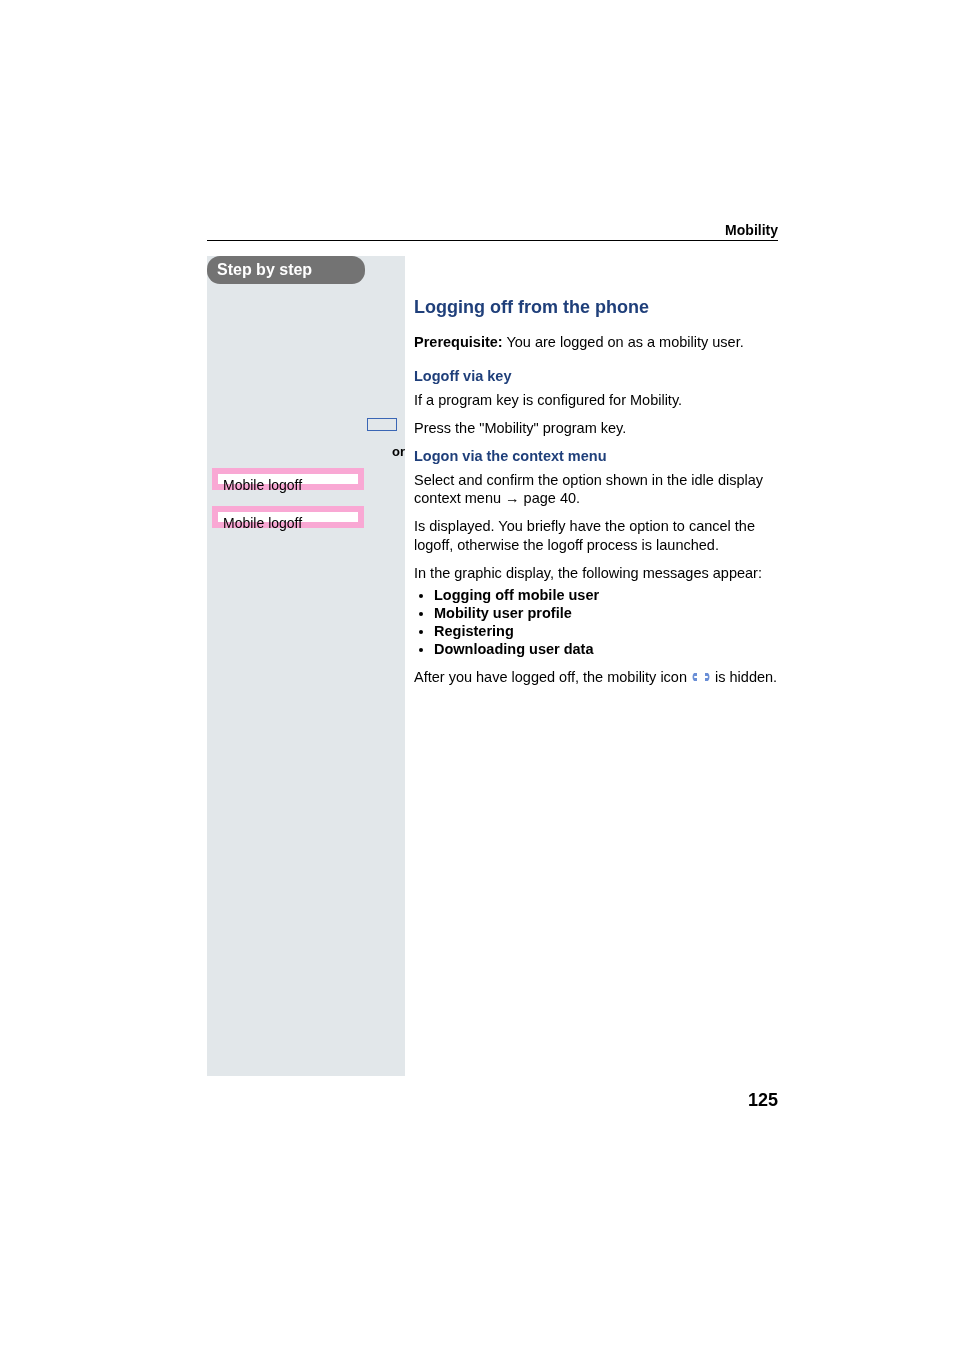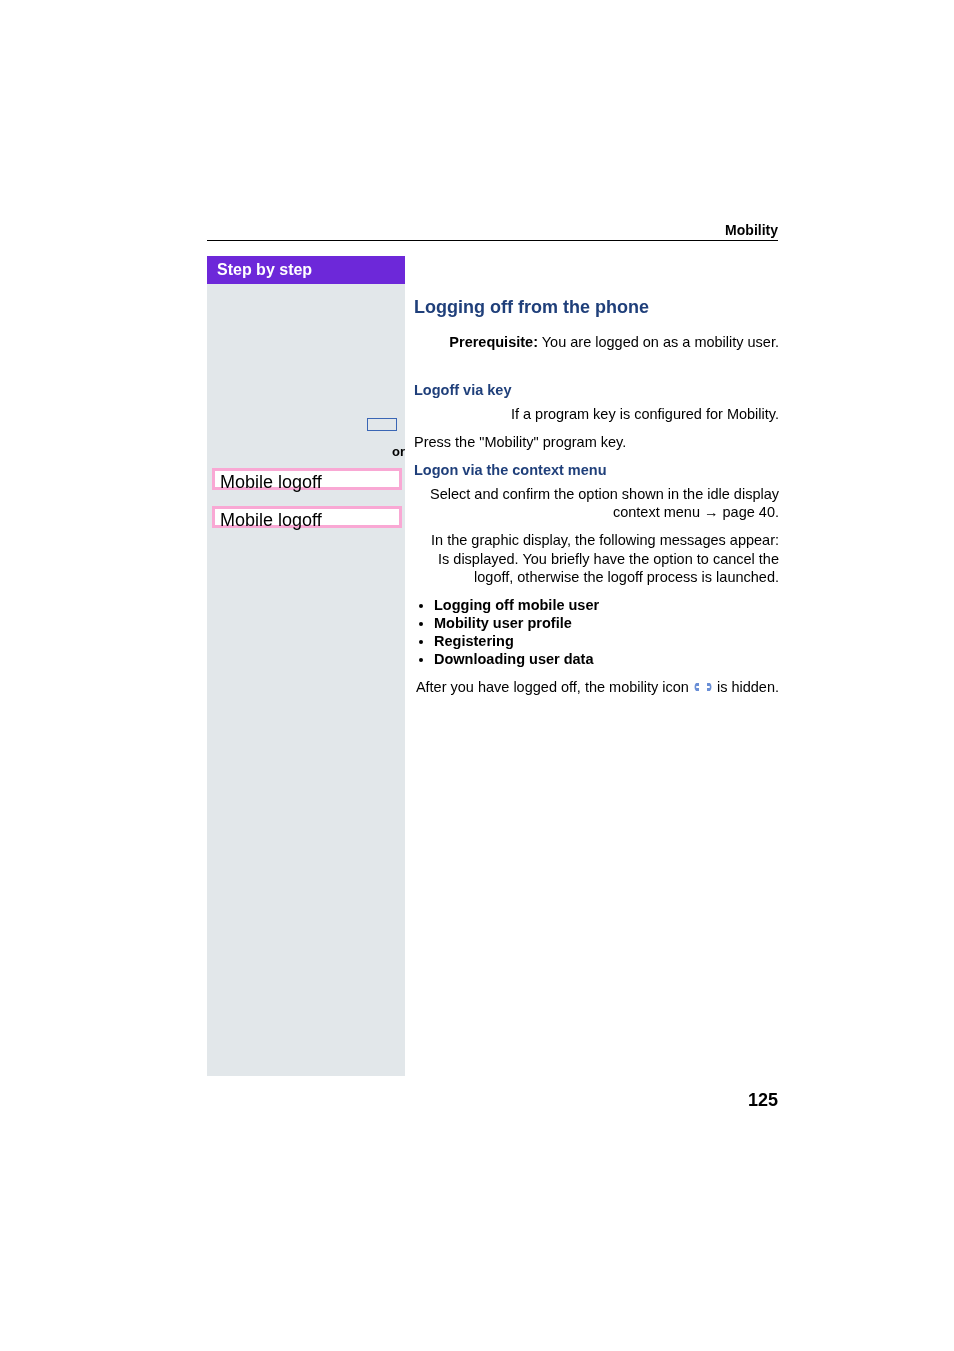--- a/index.html
+++ b/index.html
@@ -44,9 +44,9 @@
     position: absolute;
     top: 256px;
     left: 207px;
-    width: 198px;
+    width: 158px;
     height: 28px;
-    background: #6d28d9;
+    background: #737373;
     color: #ffffff;
     font-weight: bold;
     font-size: 16px;
@@ -54,6 +54,7 @@
     padding-left: 10px;
     box-sizing: border-box;
     font-family: Arial, Helvetica, sans-serif;
+    border-radius: 13px;
   }
   .content {
     position: absolute;

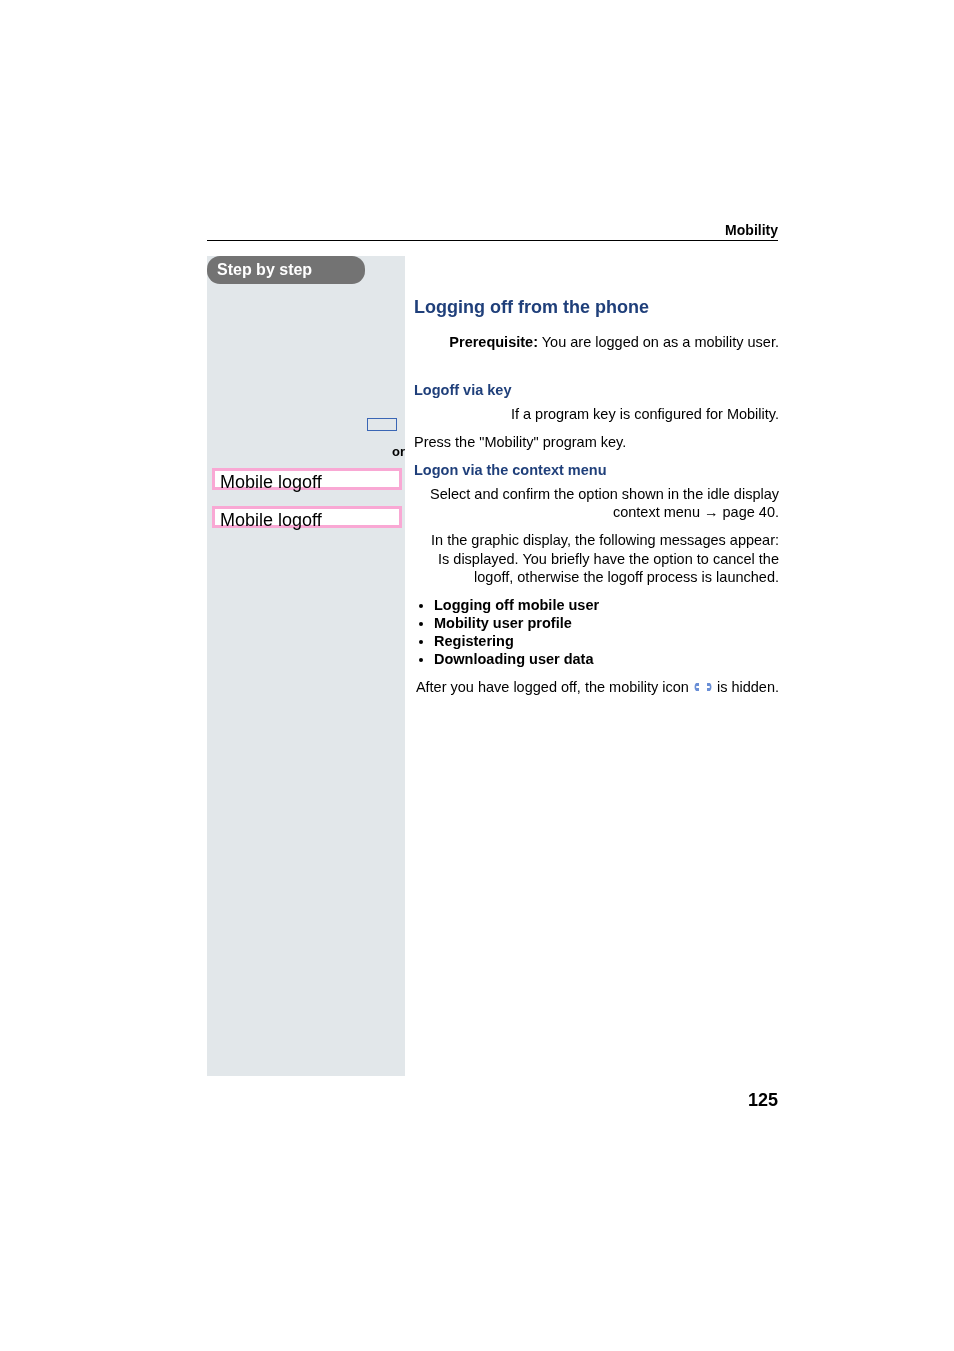--- a/index.html
+++ b/index.html
@@ -83,7 +83,6 @@
   }
   .para {
     margin: 0 0 10px 0;
-    text-align: right;
   }
   .row {
     margin: 0 0 10px 0;

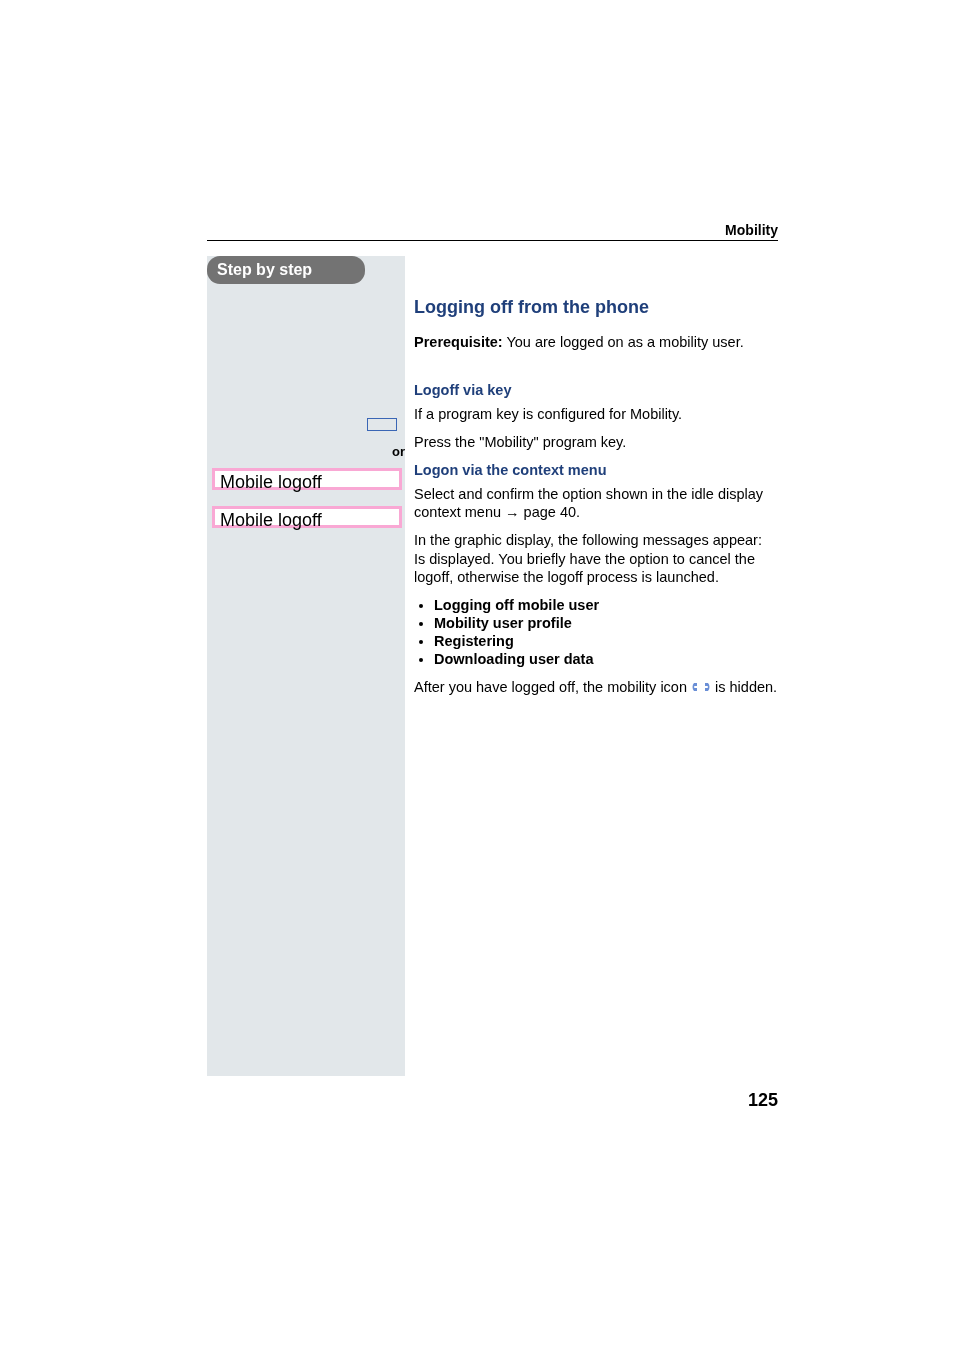--- a/index.html
+++ b/index.html
@@ -78,7 +78,7 @@
     color: #1f3f7a;
     font-weight: bold;
     font-size: 14.5px;
-    margin-top: 30px;
+    margin-top: 16px;
     margin-bottom: 6px;
   }
   .para {

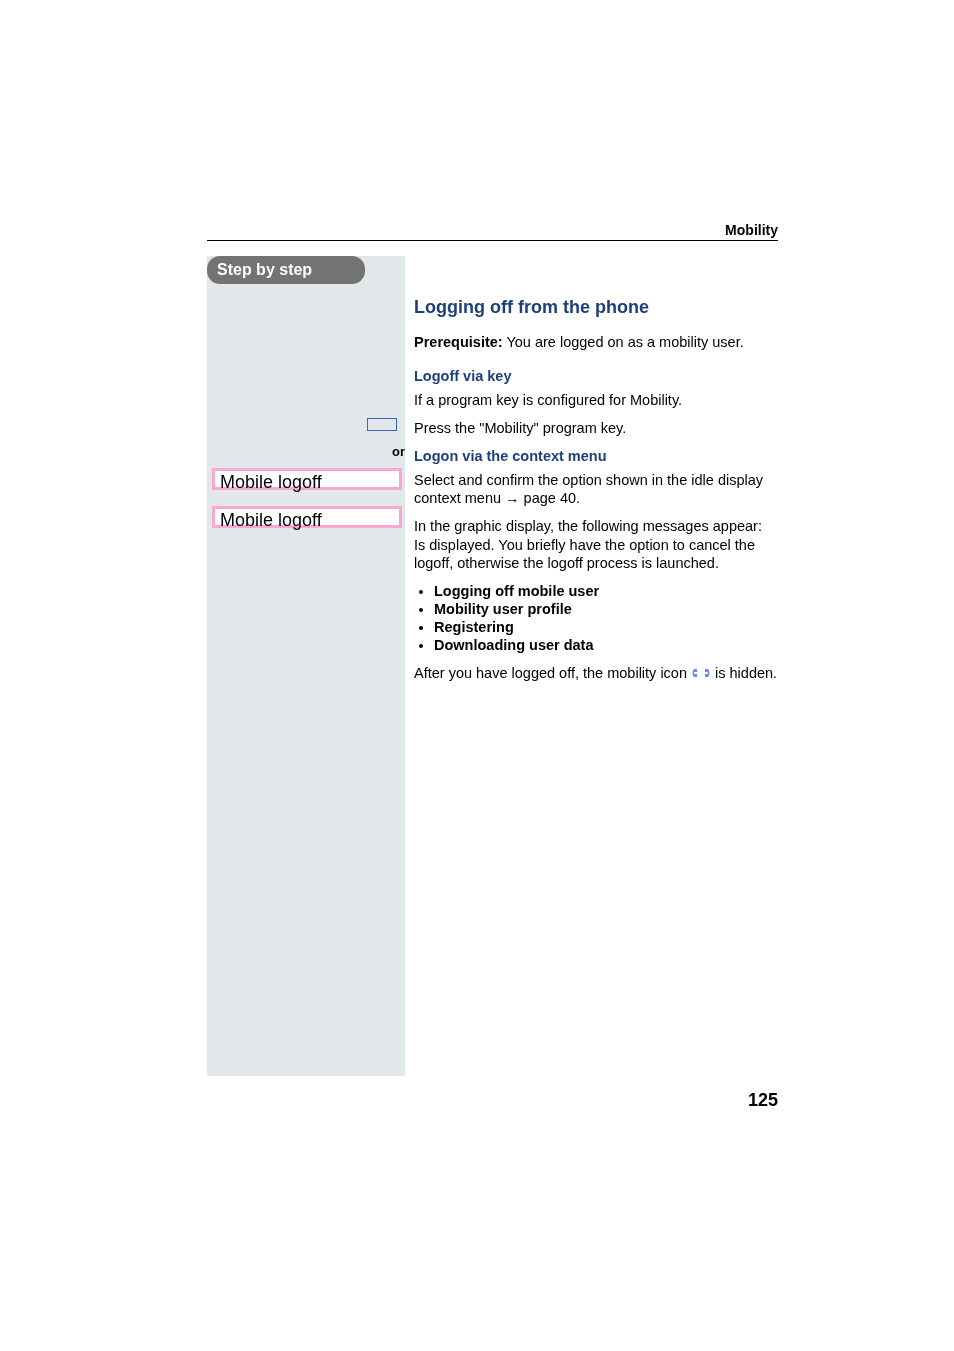--- a/index.html
+++ b/index.html
@@ -108,11 +108,11 @@
   .menu-box {
     position: absolute;
     left: 212px;
-    width: 190px;
+    width: 152px;
     height: 22px;
-    border: 3px solid #f9a8d4;
+    border: 6px solid #f9a8d4;
     background: #fff;
-    font-size: 18px;
+    font-size: 14px;
     line-height: 22px;
     padding-left: 5px;
     box-sizing: border-box;

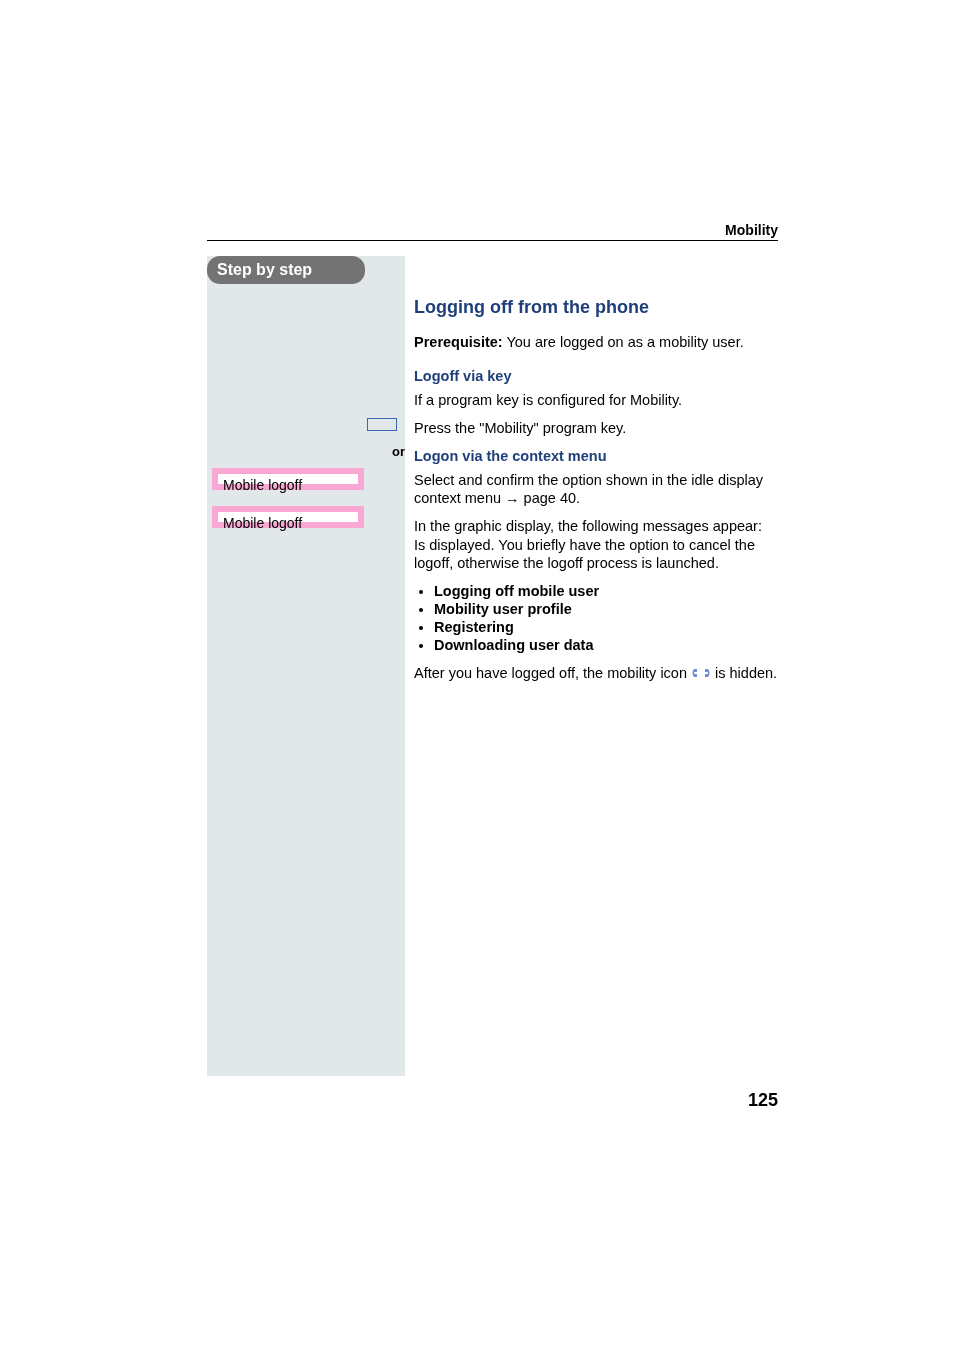--- a/index.html
+++ b/index.html
@@ -176,9 +176,9 @@
       <span>Select and confirm the option shown in the idle display context menu </span><span>→</span><span> page 40.</span>
     </p>
 
+    <p class="para">Is displayed. You briefly have the option to cancel the logoff, otherwise the logoff process is launched.</p>
+
     <p class="para" style="margin-bottom:0;">In the graphic display, the following messages appear:</p>
-
-    <p class="para">Is displayed. You briefly have the option to cancel the logoff, otherwise the logoff process is launched.</p>
     <ul class="bullets">
       <li>Logging off mobile user</li>
       <li>Mobility user profile</li>

